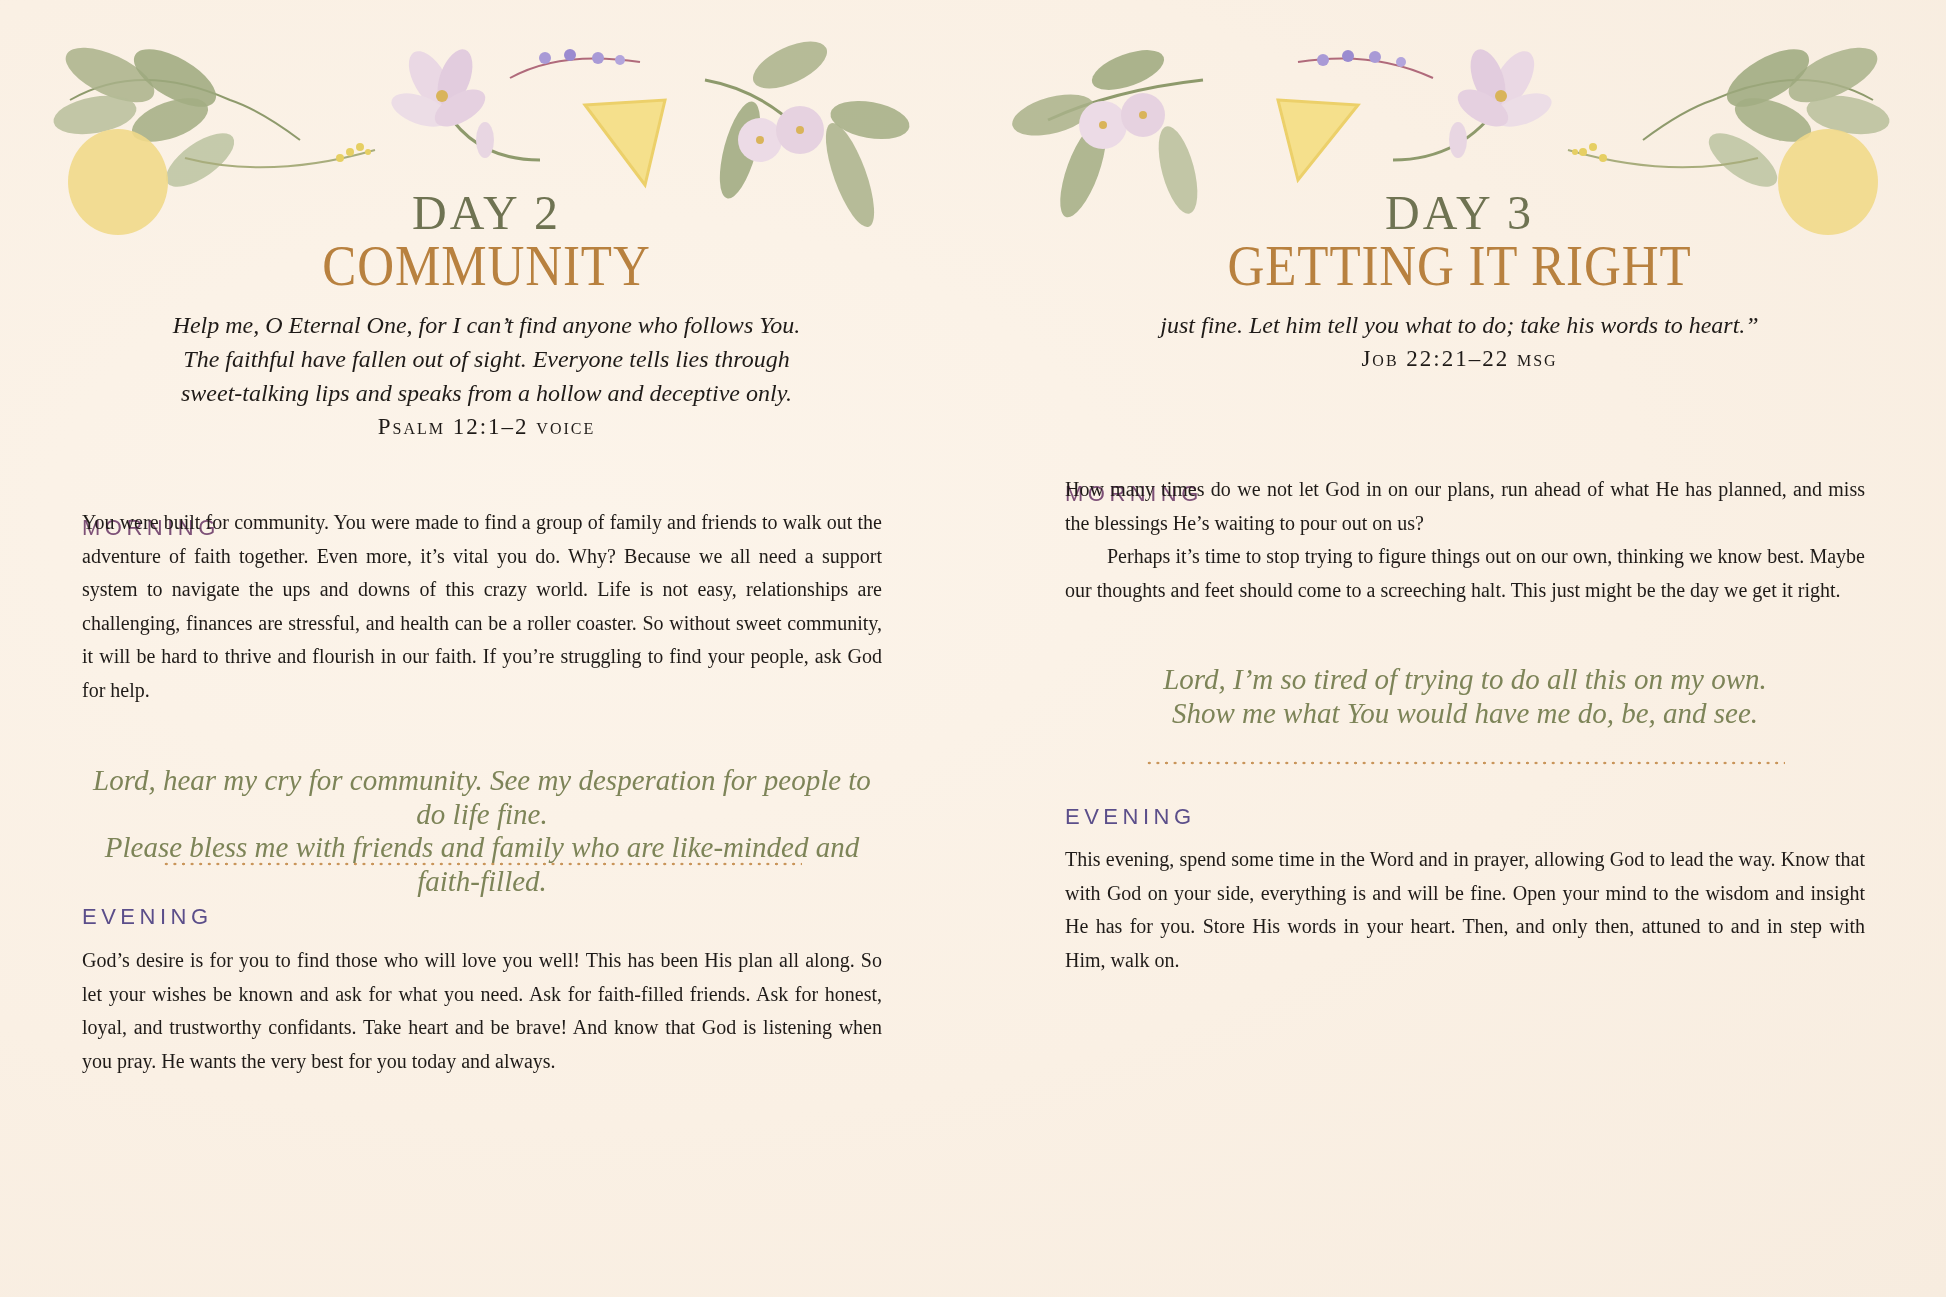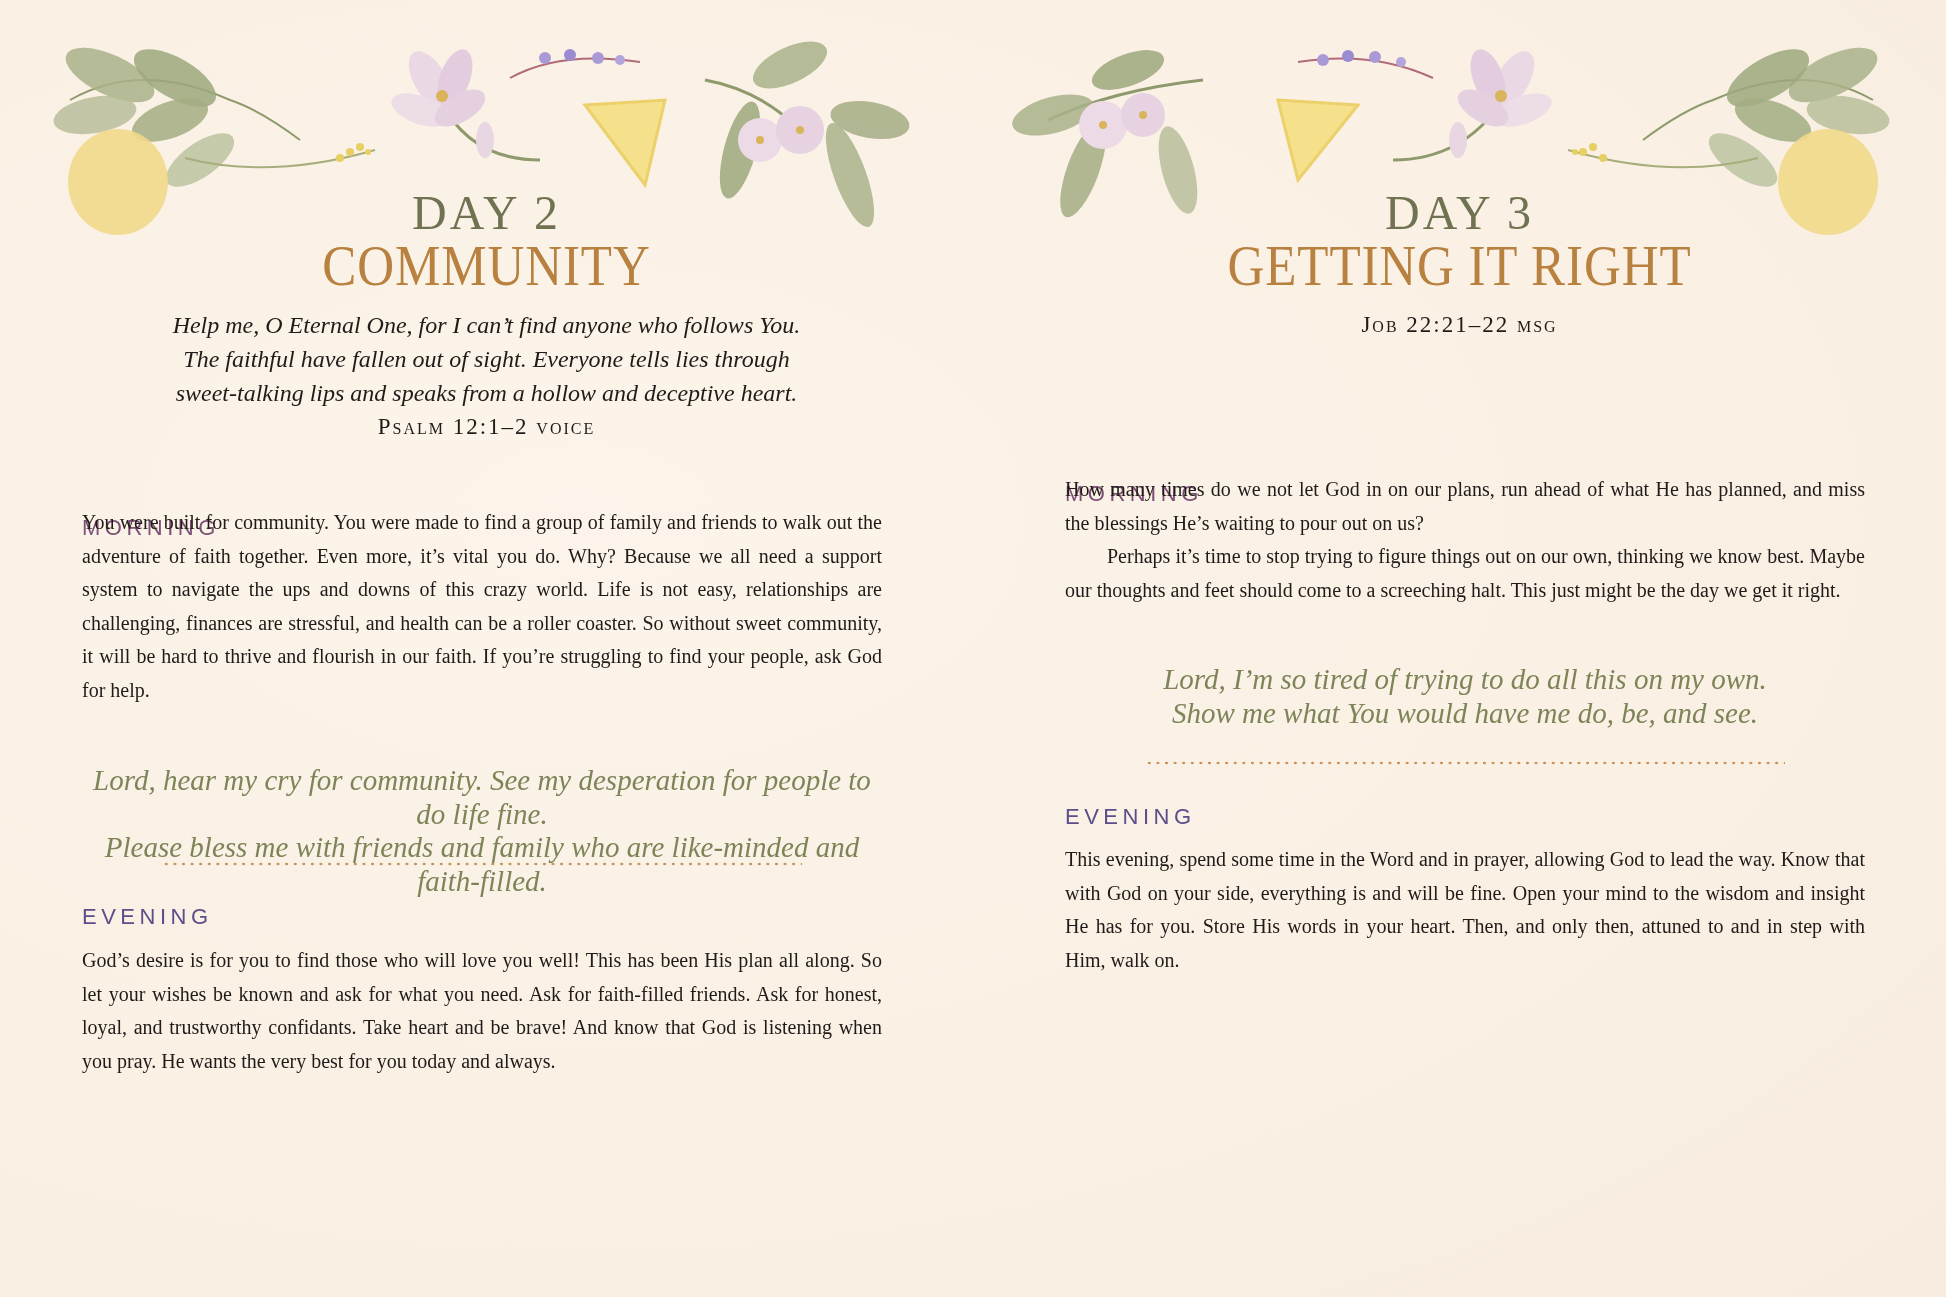--- a/index.html
+++ b/index.html
@@ -193,6 +193,7 @@
   <div class="title" style="top:232px;">GETTING IT RIGHT</div>
 
   <div class="verse" style="top:308px;">
+    <div>just fine. Let him tell you what to do; take his words to heart.”</div>
     <span class="ref">Job 22:21–22 msg</span>
   </div>
 

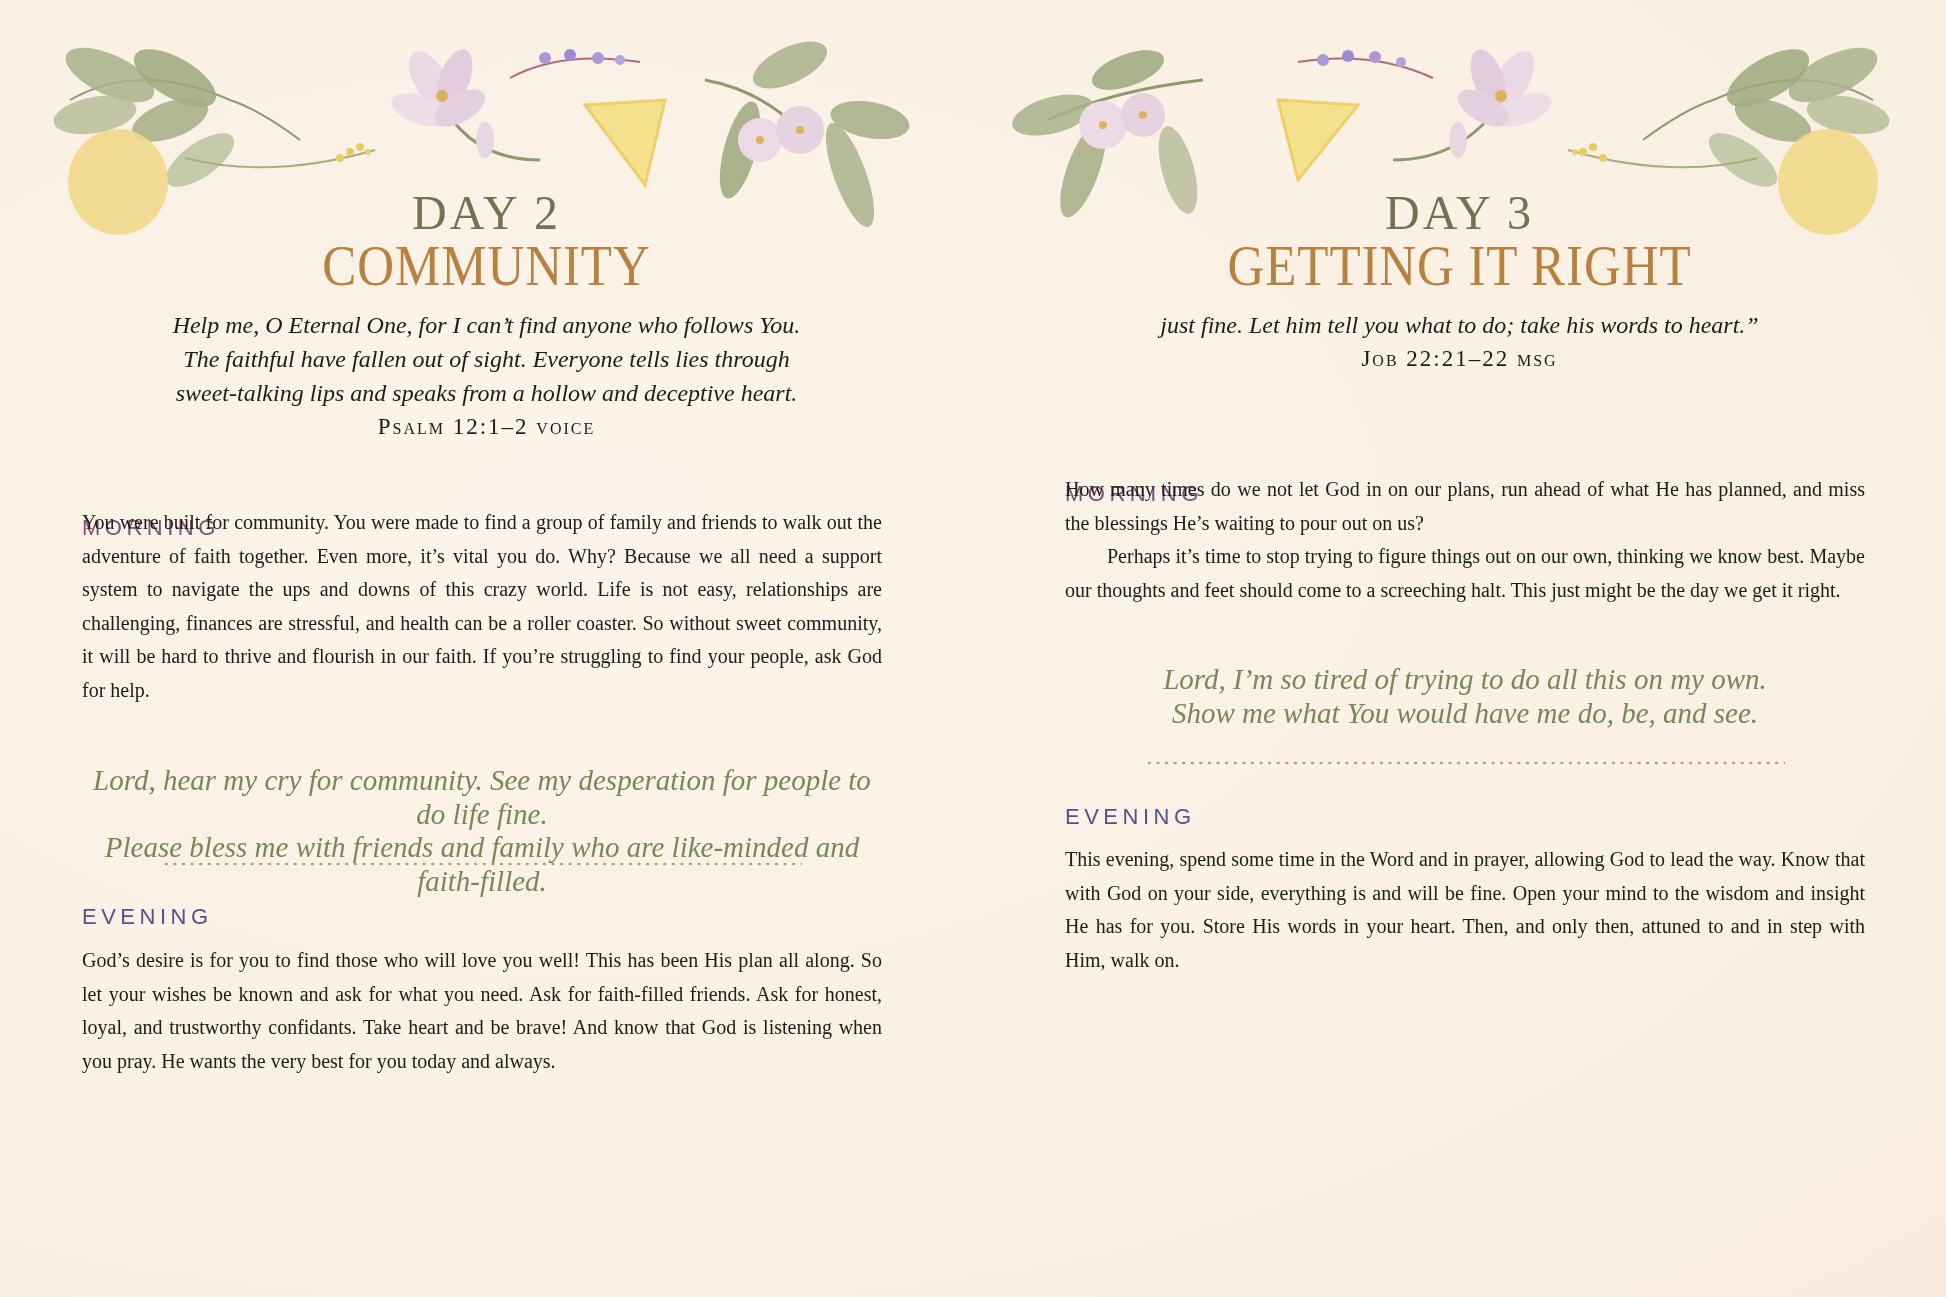--- a/index.html
+++ b/index.html
@@ -118,7 +118,7 @@
   <div class="verse" style="top:308px;">
     <div>Help me, O Eternal One, for I can’t find anyone who follows You.</div>
     <div>The faithful have fallen out of sight. Everyone tells lies through</div>
-    <div>sweet-talking lips and speaks from a hollow and deceptive heart.</div>
+    <div>sweet-talking lips and speaks from a hollow and deceptive only.</div>
     <span class="ref">Psalm 12:1–2 voice</span>
   </div>
 

